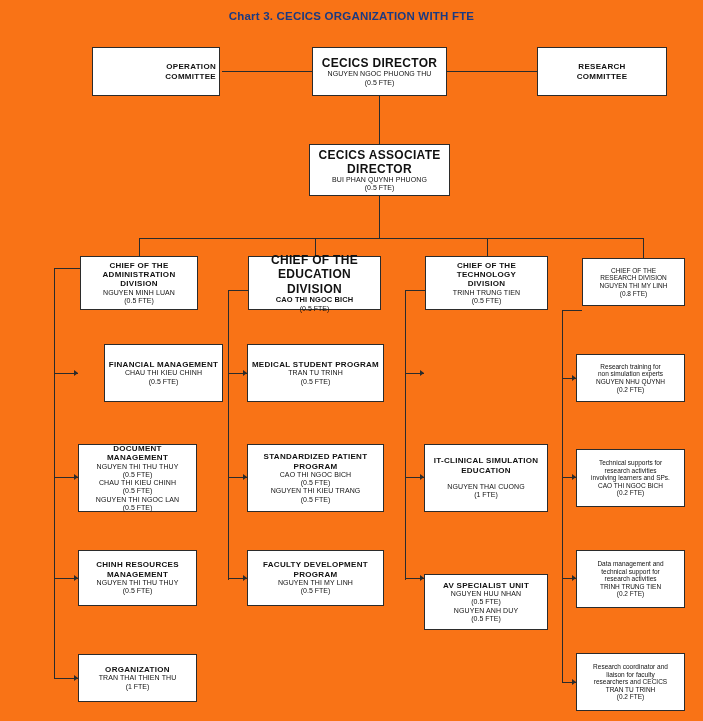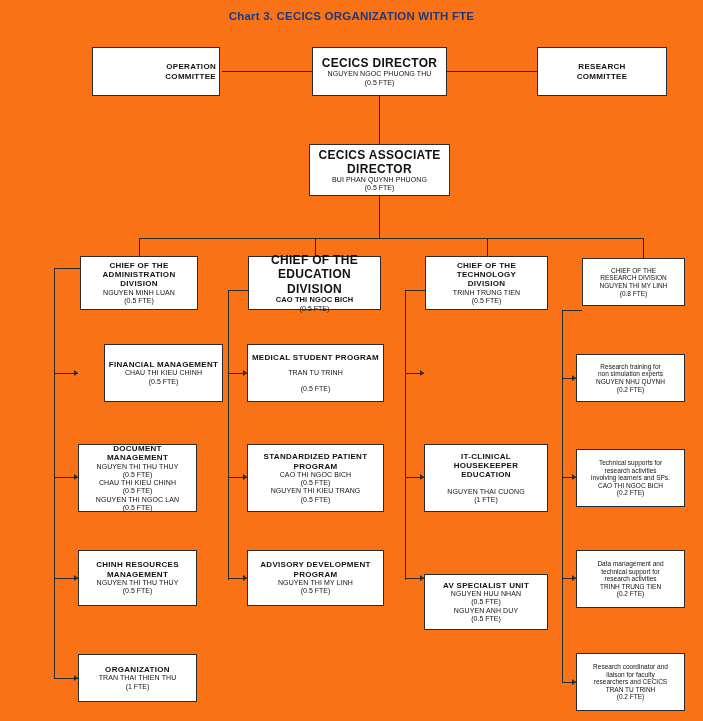--- a/index.html
+++ b/index.html
@@ -233,7 +233,7 @@
     <span class="ln b-fte">(1 FTE)</span>
   </div>
 
-  <div class="box" style="left:247px; top:344px; width:137px; height:58px;gap:7px;">
+  <div class="box" style="left:247px; top:344px; width:137px; height:58px;">
     <span class="ln b-title">MEDICAL STUDENT PROGRAM</span>
     <span class="ln b-name">TRAN TU TRINH</span>
     <span class="ln b-fte">(0.5 FTE)</span>

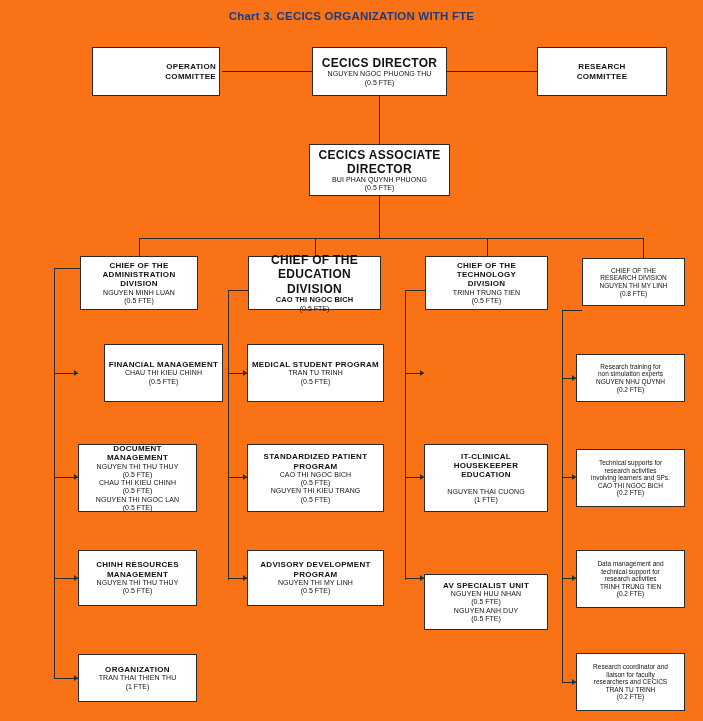--- a/index.html
+++ b/index.html
@@ -257,7 +257,7 @@
 
 
   <div class="box" style="left:424px; top:444px; width:124px; height:68px;">
-    <span class="ln b-title">IT-CLINICAL HOUSEKEEPER</span>
+    <span class="ln b-title">IT-CLINICAL SIMULATION</span>
     <span class="ln b-title">EDUCATION</span>
     <span class="ln b-name" style="margin-top:8px;">NGUYEN THAI CUONG</span>
     <span class="ln b-fte">(1 FTE)</span>

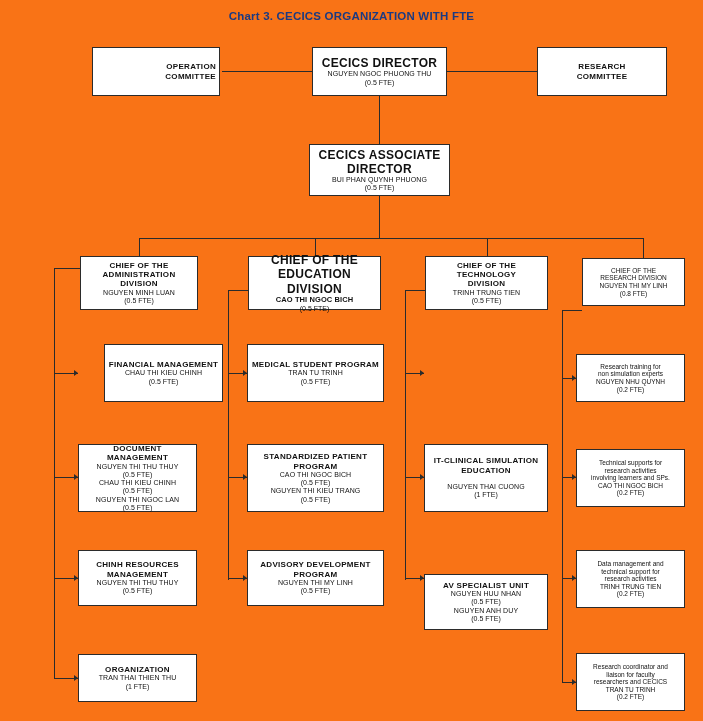--- a/index.html
+++ b/index.html
@@ -249,7 +249,7 @@
   </div>
 
   <div class="box" style="left:247px; top:550px; width:137px; height:56px;">
-    <span class="ln b-title">ADVISORY DEVELOPMENT</span>
+    <span class="ln b-title">FACULTY DEVELOPMENT</span>
     <span class="ln b-title">PROGRAM</span>
     <span class="ln b-name">NGUYEN THI MY LINH</span>
     <span class="ln b-fte">(0.5 FTE)</span>

